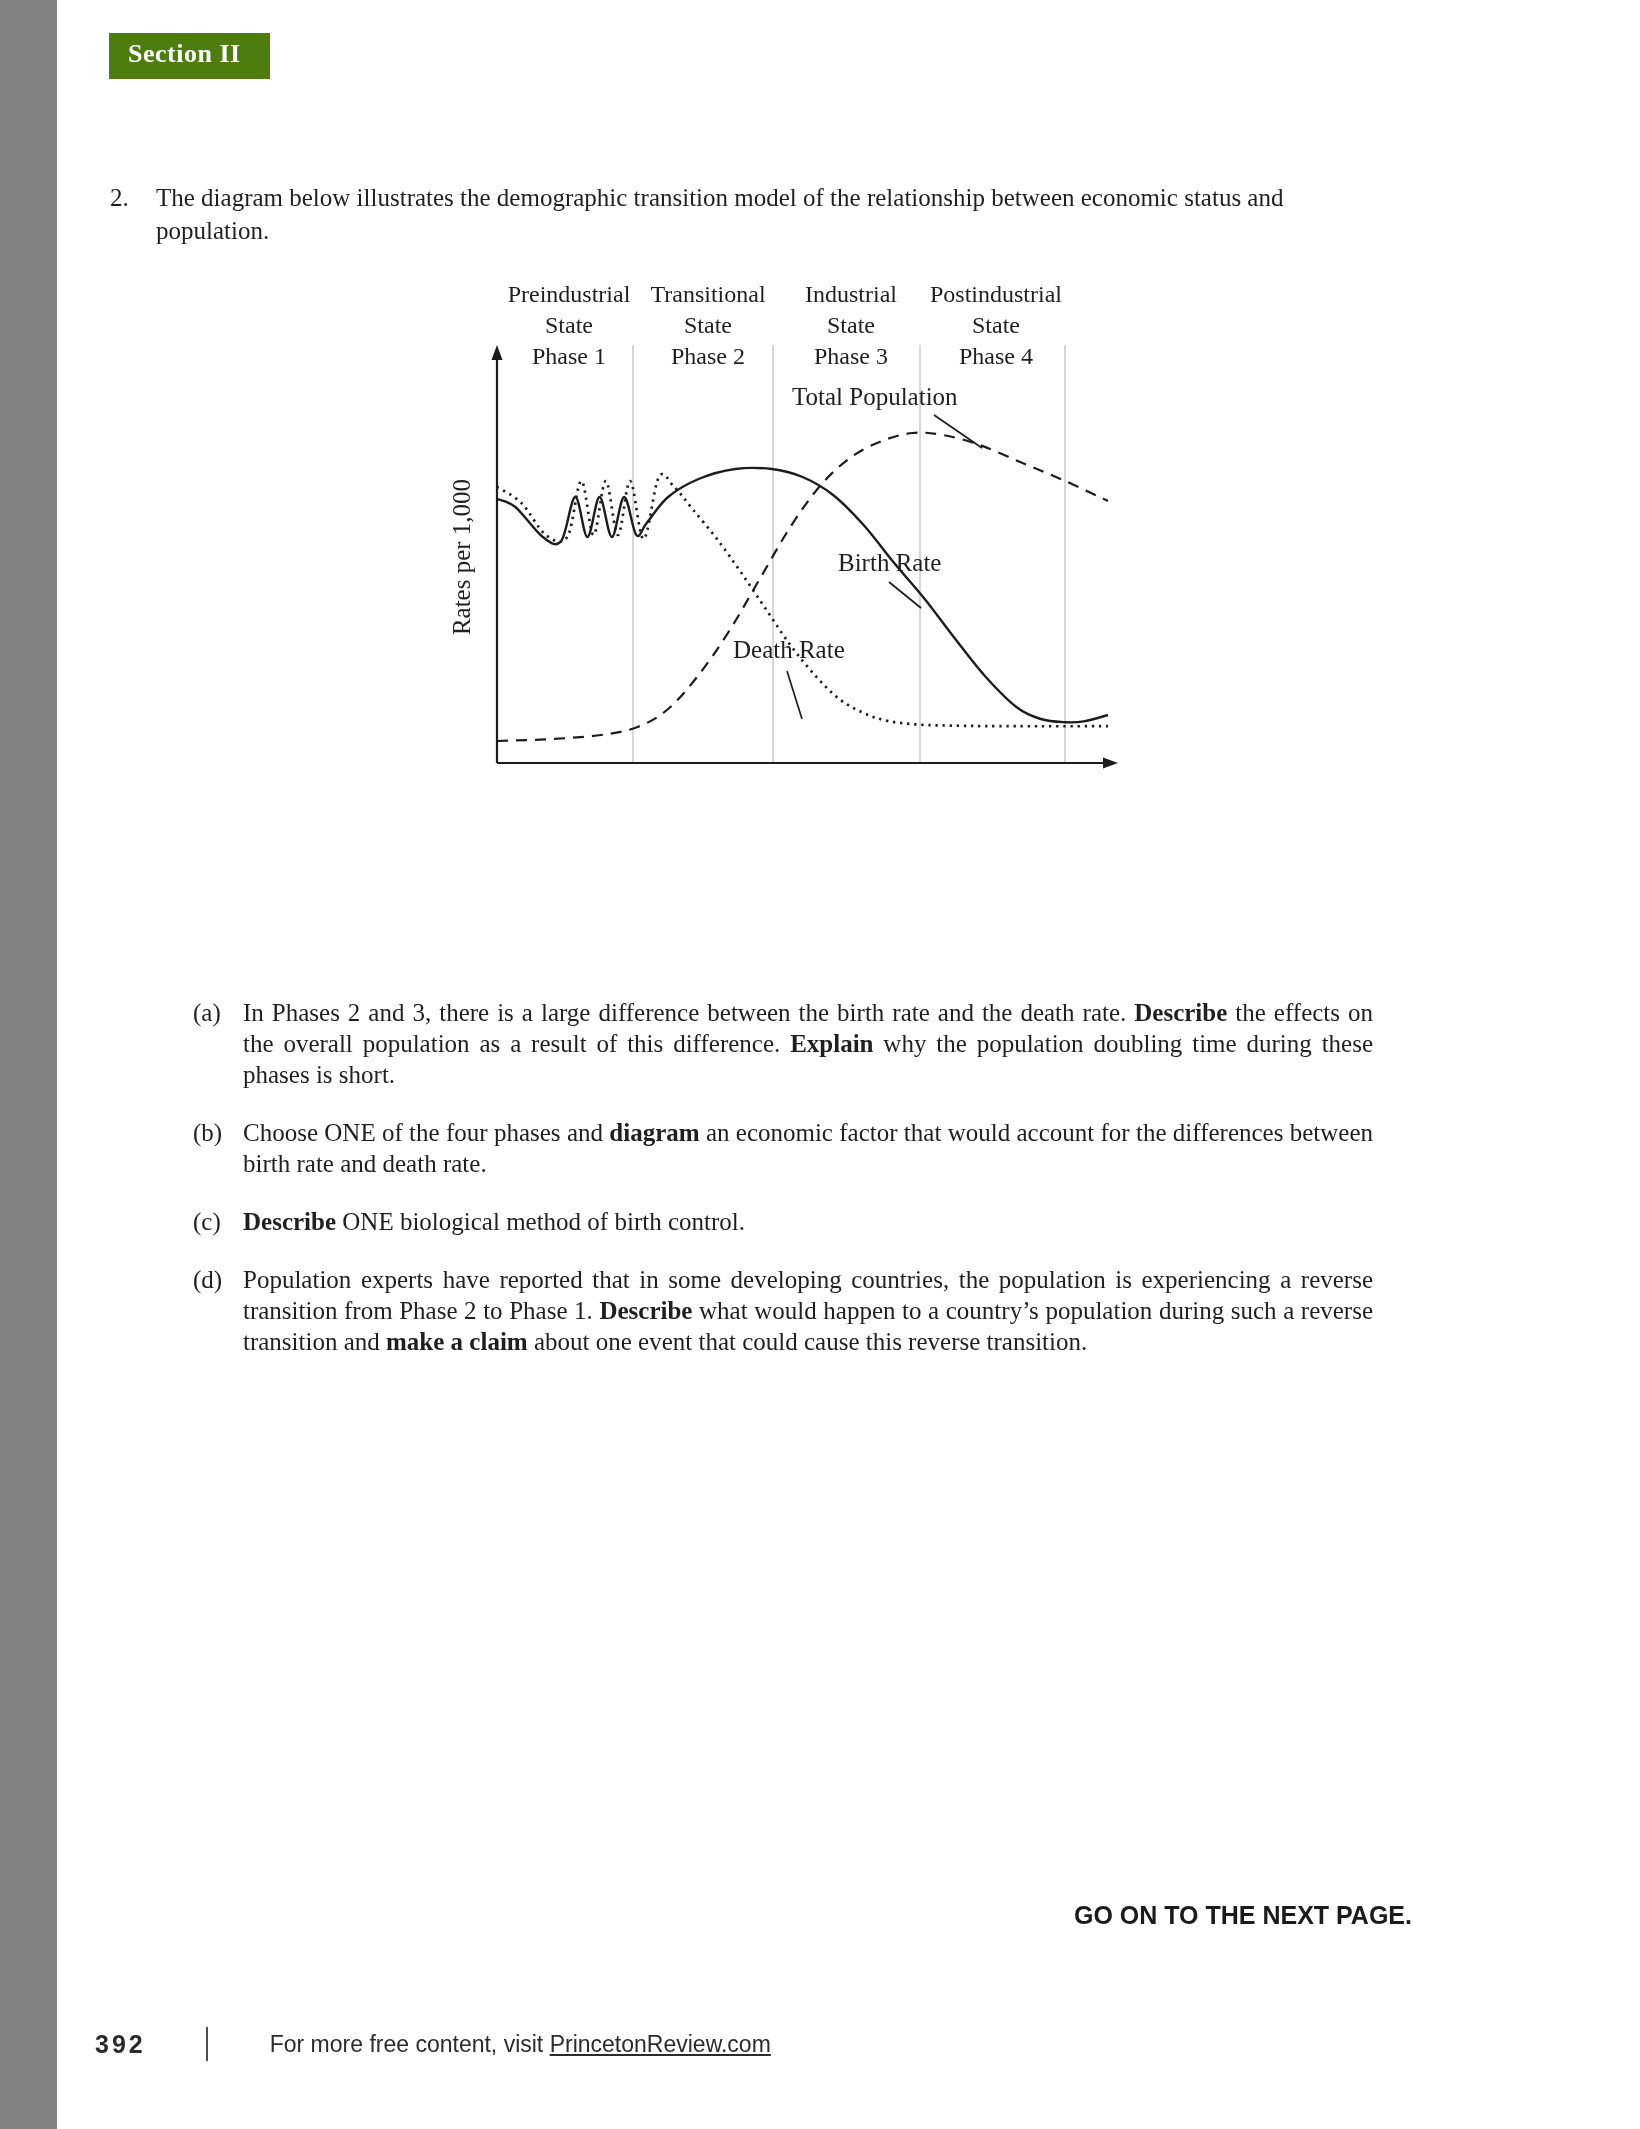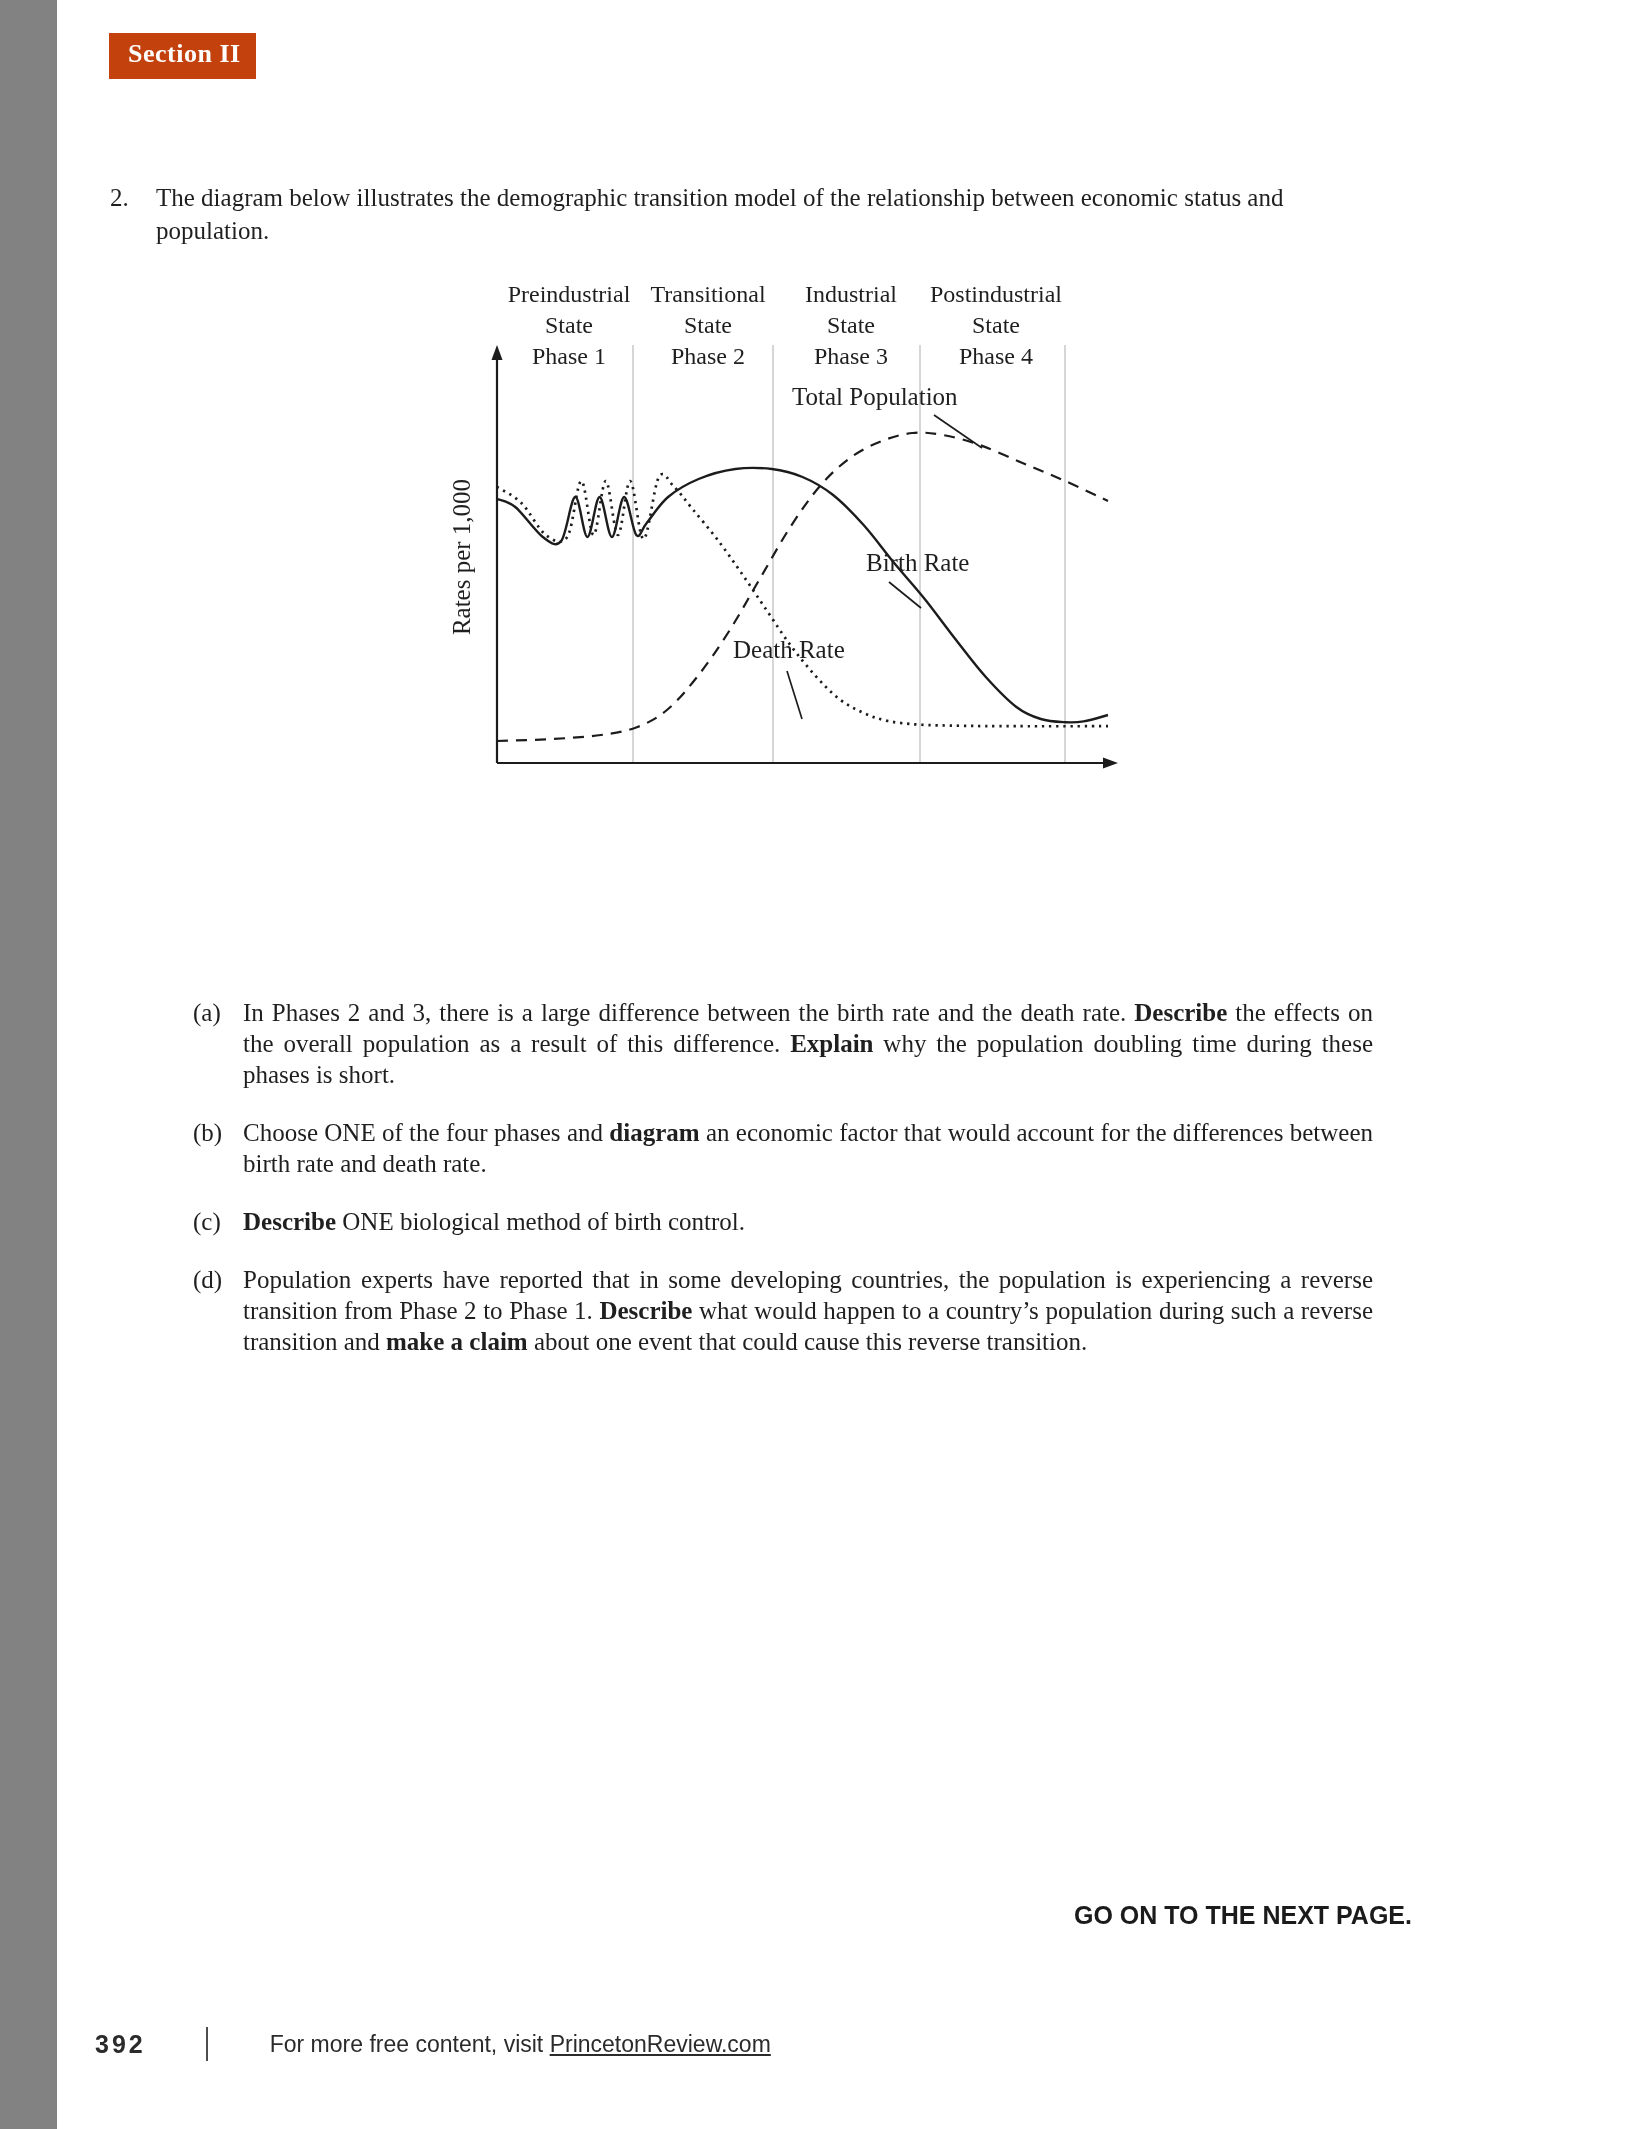--- a/index.html
+++ b/index.html
@@ -6,8 +6,8 @@
   .page{position:relative;width:1640px;height:2129px;background:#ffffff;overflow:hidden;
         font-family:"Liberation Serif",serif;color:#1f1f1f;}
   .gutter{position:absolute;left:0;top:0;width:57px;height:2129px;background:#828282;}
-  .badge{position:absolute;left:109px;top:33px;background:#c2410c;color:#ffffff;
-         font-weight:bold;font-size:26px;padding:6px 15px 10px 19px;letter-spacing:.5px;}
+  .badge{position:absolute;left:109px;top:33px;background:#4d7c0f;color:#ffffff;
+         font-weight:bold;font-size:26px;padding:6px 29px 10px 19px;letter-spacing:.5px;}
   .intro{position:absolute;left:110px;top:181px;width:1270px;display:flex;}
   .intro .num{width:46px;font-size:25px;line-height:33px;}
   .intro .txt{width:1222px;font-size:25px;line-height:33px;text-align:left;}

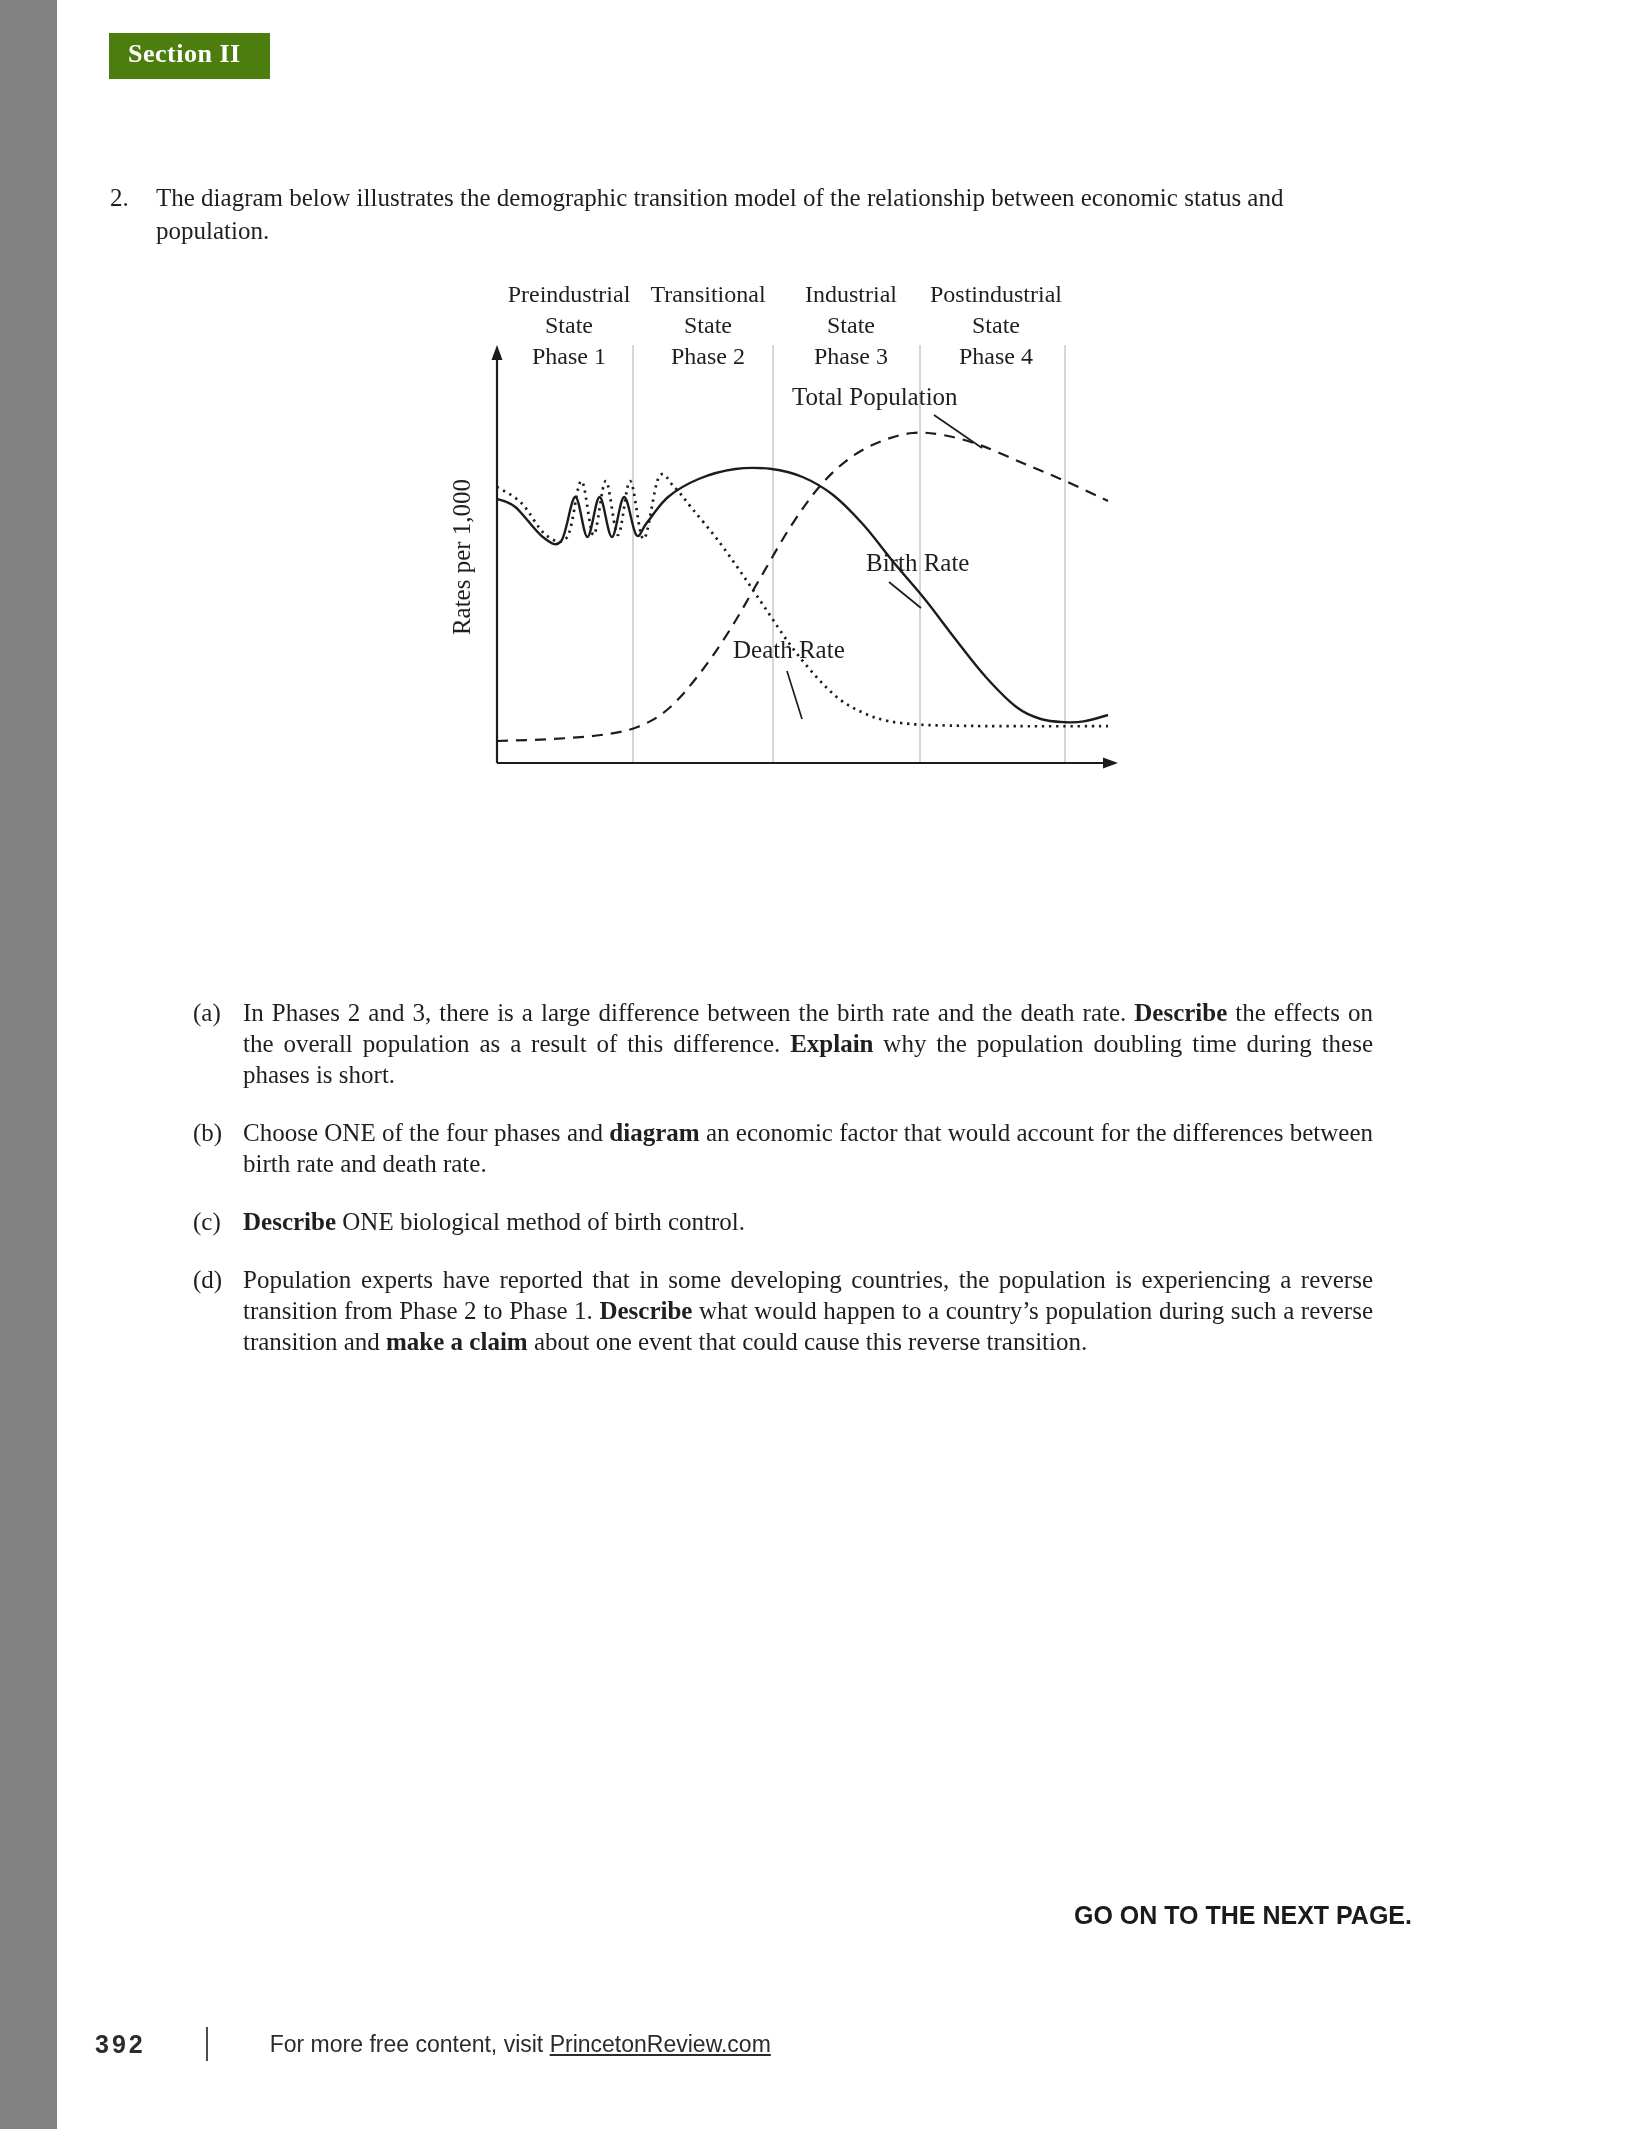--- a/index.html
+++ b/index.html
@@ -23,7 +23,7 @@
   .xlab{position:absolute;left:0;top:508px;width:660px;text-align:center;font-size:25px;}
   .anno{position:absolute;font-size:25px;white-space:nowrap;}
   .anno-pop{left:352px;top:108px;}
-  .anno-birth{left:398px;top:274px;margin-left:28px;}
+  .anno-birth{left:398px;top:274px;}
   .anno-death{left:293px;top:361px;}
   .legend{position:absolute;left:58px;top:553px;}
   .leg-row{display:flex;align-items:center;margin-bottom:13px;height:28px;}

